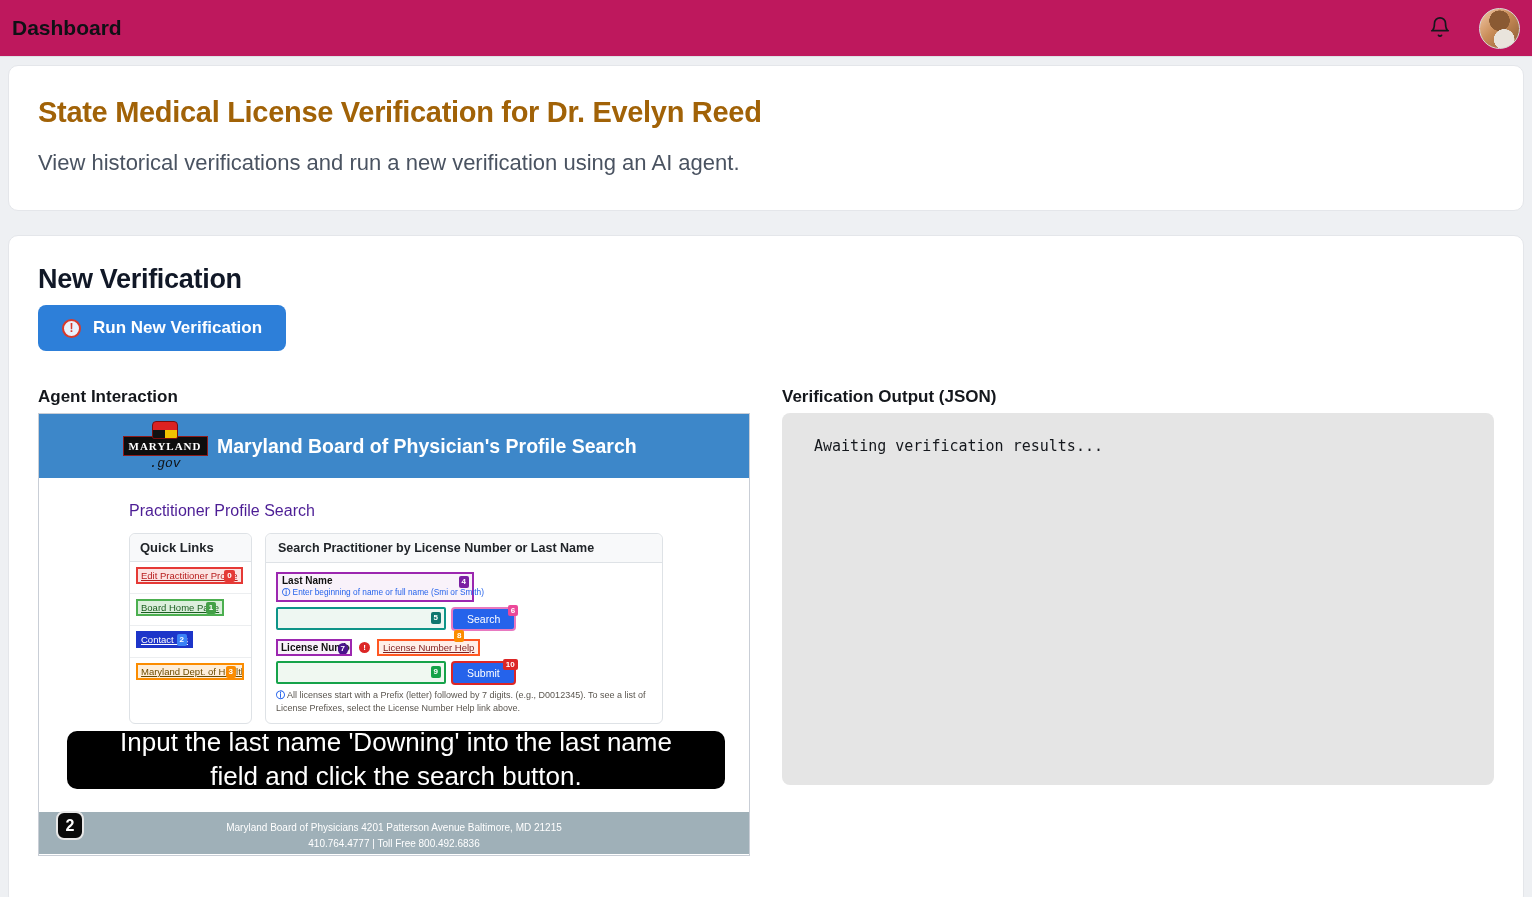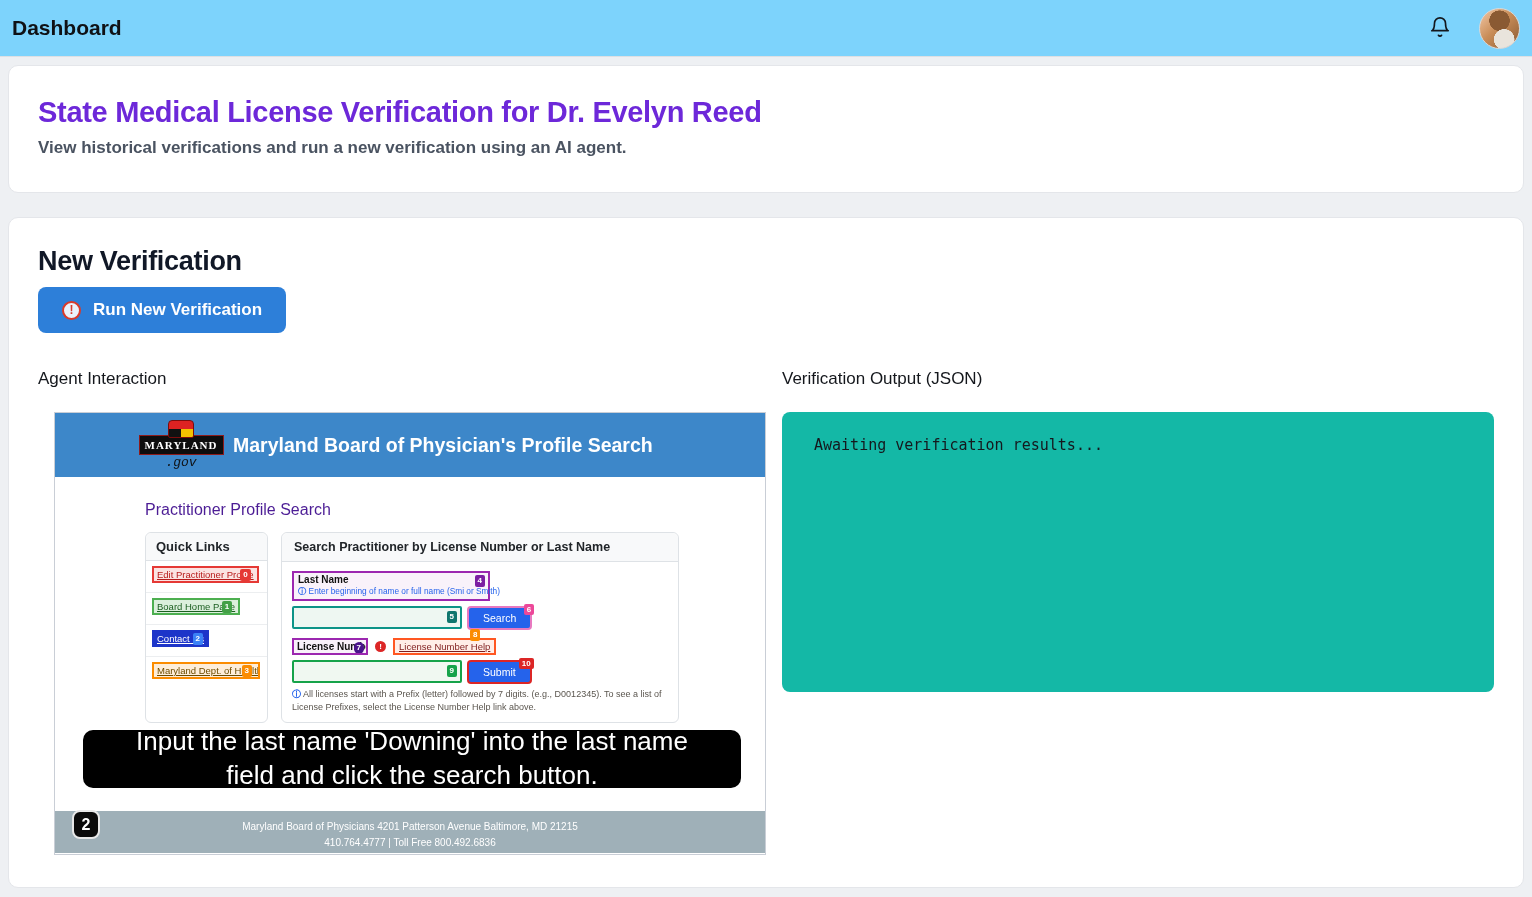--- a/index.html
+++ b/index.html
@@ -13,7 +13,7 @@
 
   
   .topbar {
-    height:57px; background:#7dd3fc; border-bottom:1px solid #dde0e4;
+    height:57px; background:#be185d; border-bottom:1px solid #dde0e4;
     display:flex; align-items:center; padding:0 12px;
   }
   .topbar h1 { font-size:21px; font-weight:700; color:#0f1115; }

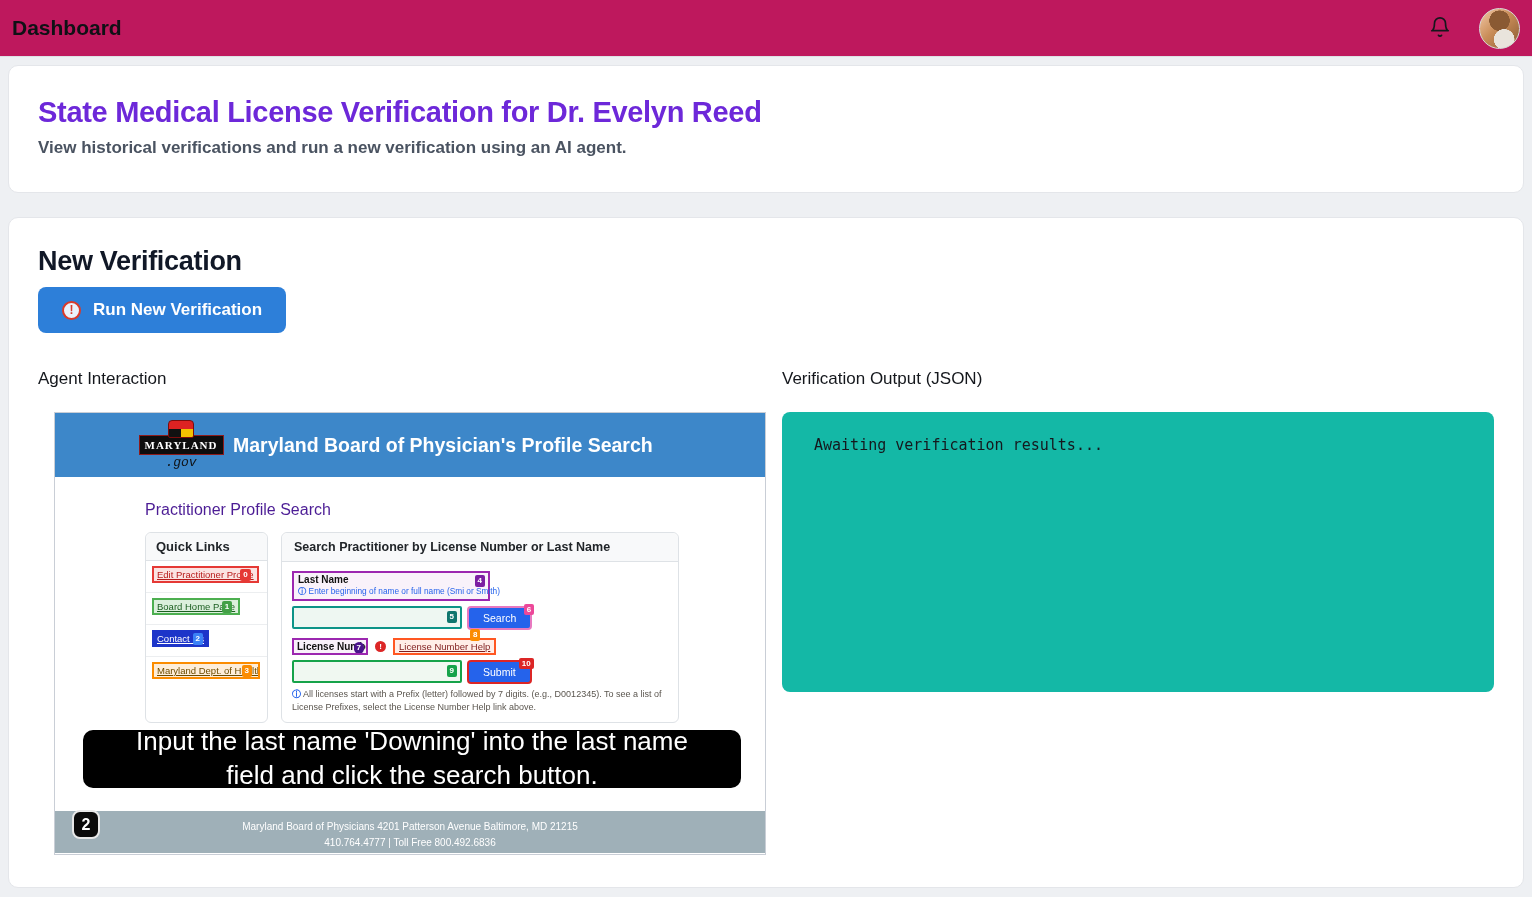--- a/index.html
+++ b/index.html
@@ -36,7 +36,7 @@
     background:#fff; border:1px solid #e4e6ea; border-radius:10px;
   }
   .card.header-card { padding:30px 29px 34px; margin-bottom:24px; }
-  .header-card h2 { font-size:29px; font-weight:700; letter-spacing:-0.3px; color:#6d28d9; }
+  .header-card h2 { font-size:29px; font-weight:700; letter-spacing:-0.3px; color:#a16207; }
   .header-card p { margin-top:9px; font-size:17px; color:#4a5361;font-weight:bold; }
 
   .card.body-card { padding:28px 29px 29px; height:671px; }

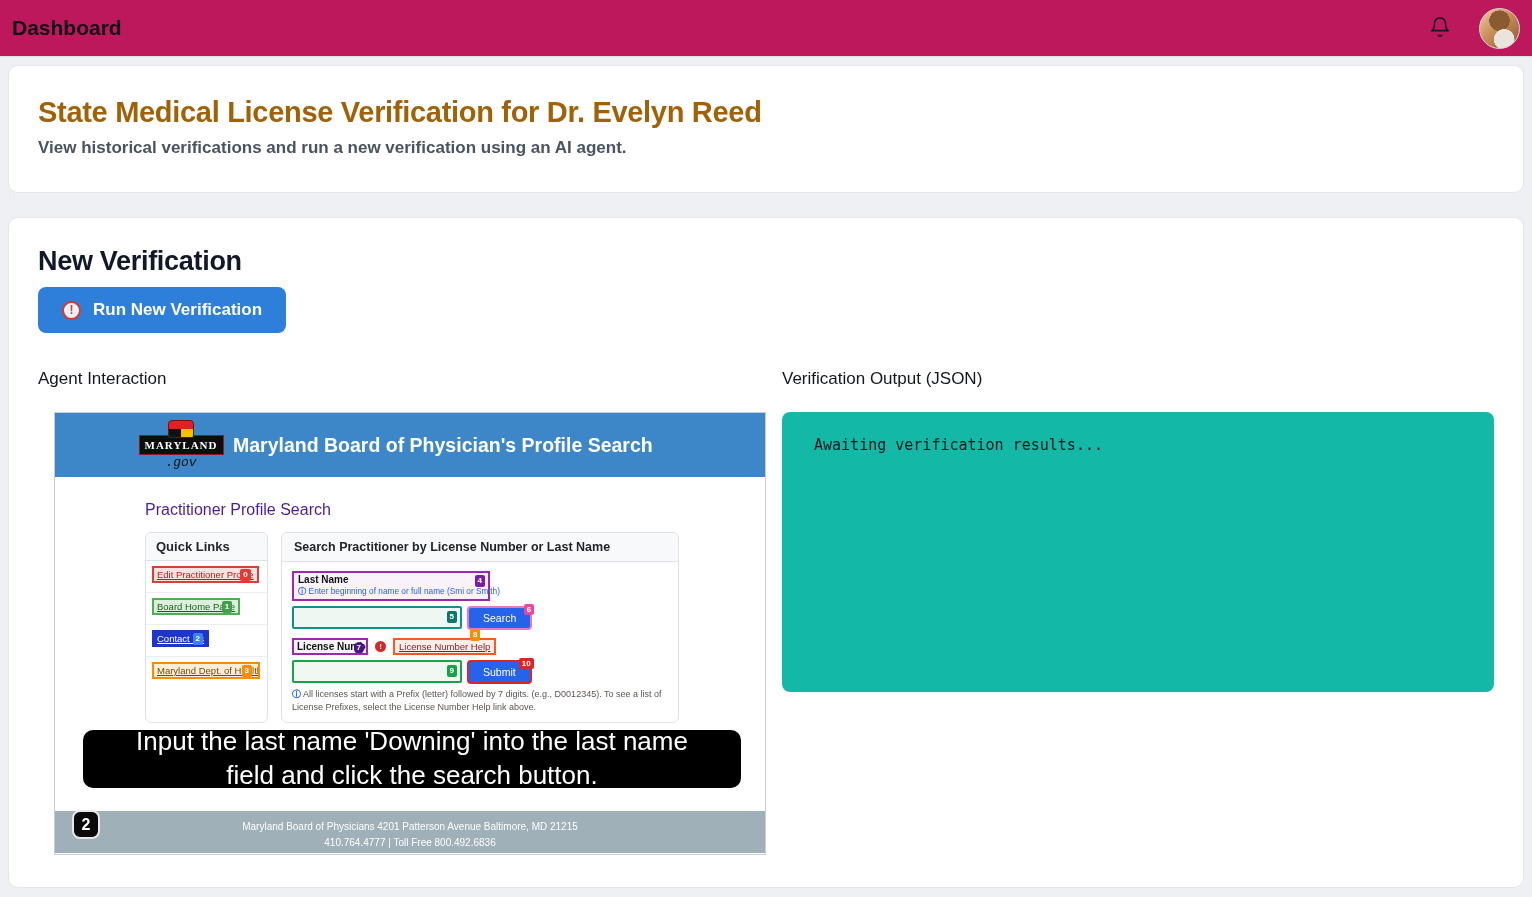--- a/index.html
+++ b/index.html
@@ -37,7 +37,7 @@
   }
   .card.header-card { padding:30px 29px 34px; margin-bottom:24px; }
   .header-card h2 { font-size:29px; font-weight:700; letter-spacing:-0.3px; color:#a16207; }
-  .header-card p { margin-top:9px; font-size:17px; color:#4a5361;font-weight:bold; }
+  .header-card p { margin-top:21px; font-size:22px; color:#4a5361; }
 
   .card.body-card { padding:28px 29px 29px; height:671px; }
   .body-card h3 { font-size:27px; font-weight:700; letter-spacing:-0.3px; margin-bottom:10px; }

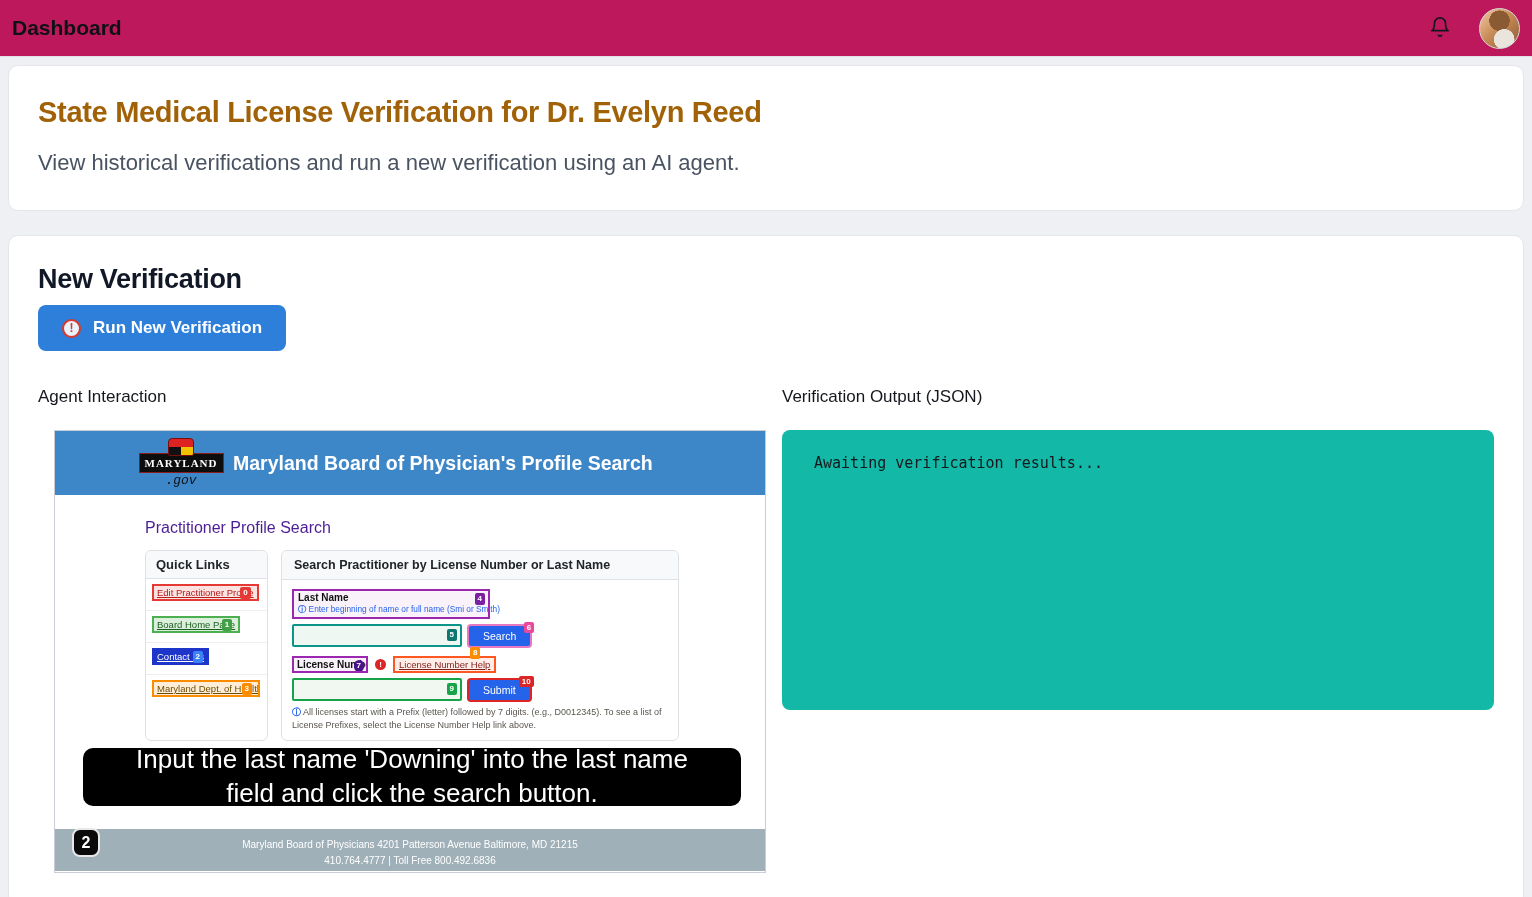--- a/index.html
+++ b/index.html
@@ -57,7 +57,7 @@
   }
 
   .cols { display:grid; grid-template-columns:1fr 1fr; gap:32px; margin-top:36px; }
-  .col-heading { font-size:17px; font-weight:400; color:#14171c; margin-bottom:23px; }
+  .col-heading { font-size:17px; font-weight:700; color:#14171c; margin-bottom:6px; }
 
   
   .shot {

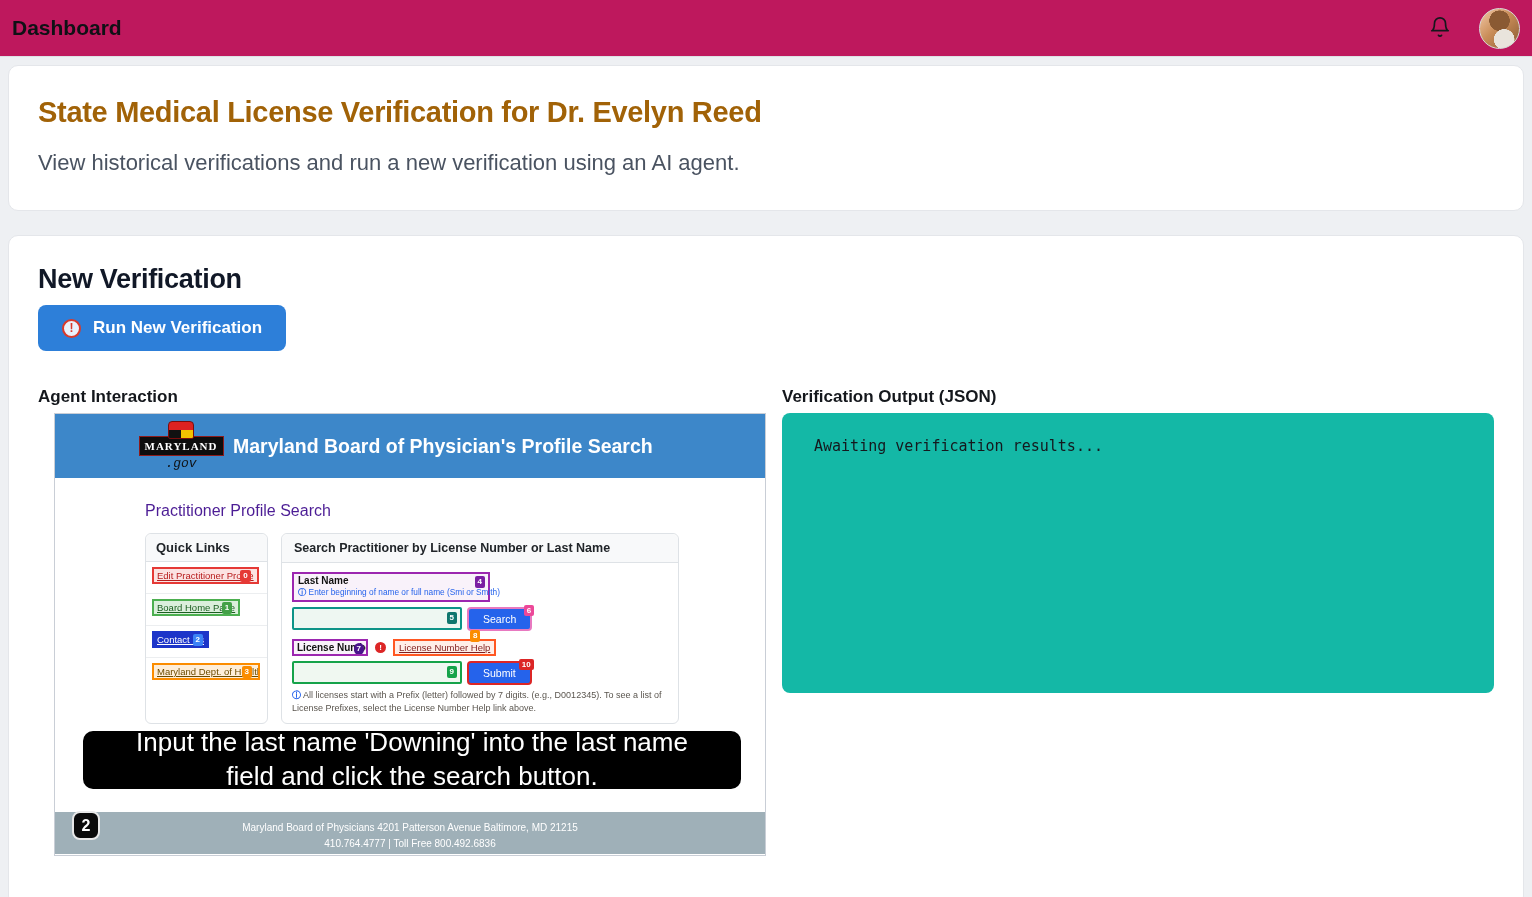--- a/index.html
+++ b/index.html
@@ -62,7 +62,7 @@
   
   .shot {
     position:relative; width:100%; height:443px; background:#fff;
-    border:1px solid #c9ced6; overflow:hidden;margin-left:16px;
+    border:1px solid #c9ced6; overflow:hidden;
   }
   .shot-header {
     position:absolute; top:0; left:0; right:0; height:64px; background:#3d87c9;

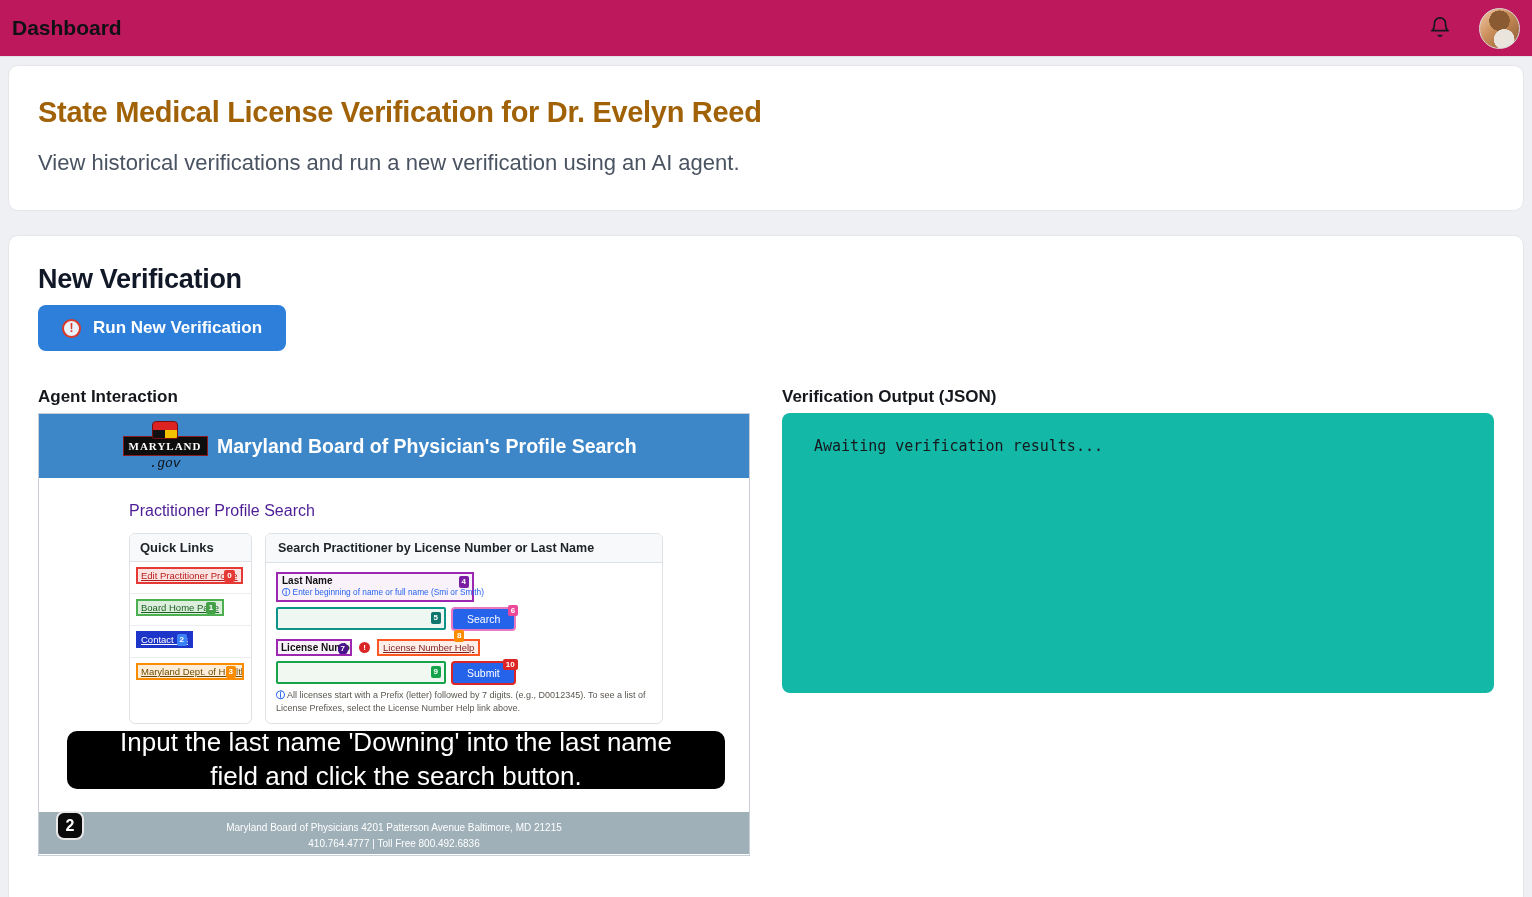--- a/index.html
+++ b/index.html
@@ -177,7 +177,7 @@
 
   
   .json-box {
-    width:100%; height:280px; background:#14b8a6; border-radius:8px;
+    width:100%; height:372px; background:#e5e5e5; border-radius:8px;
     padding:24px 32px; font-family:"DejaVu Sans Mono", monospace;
     font-size:15px; color:#15181d;
   }

